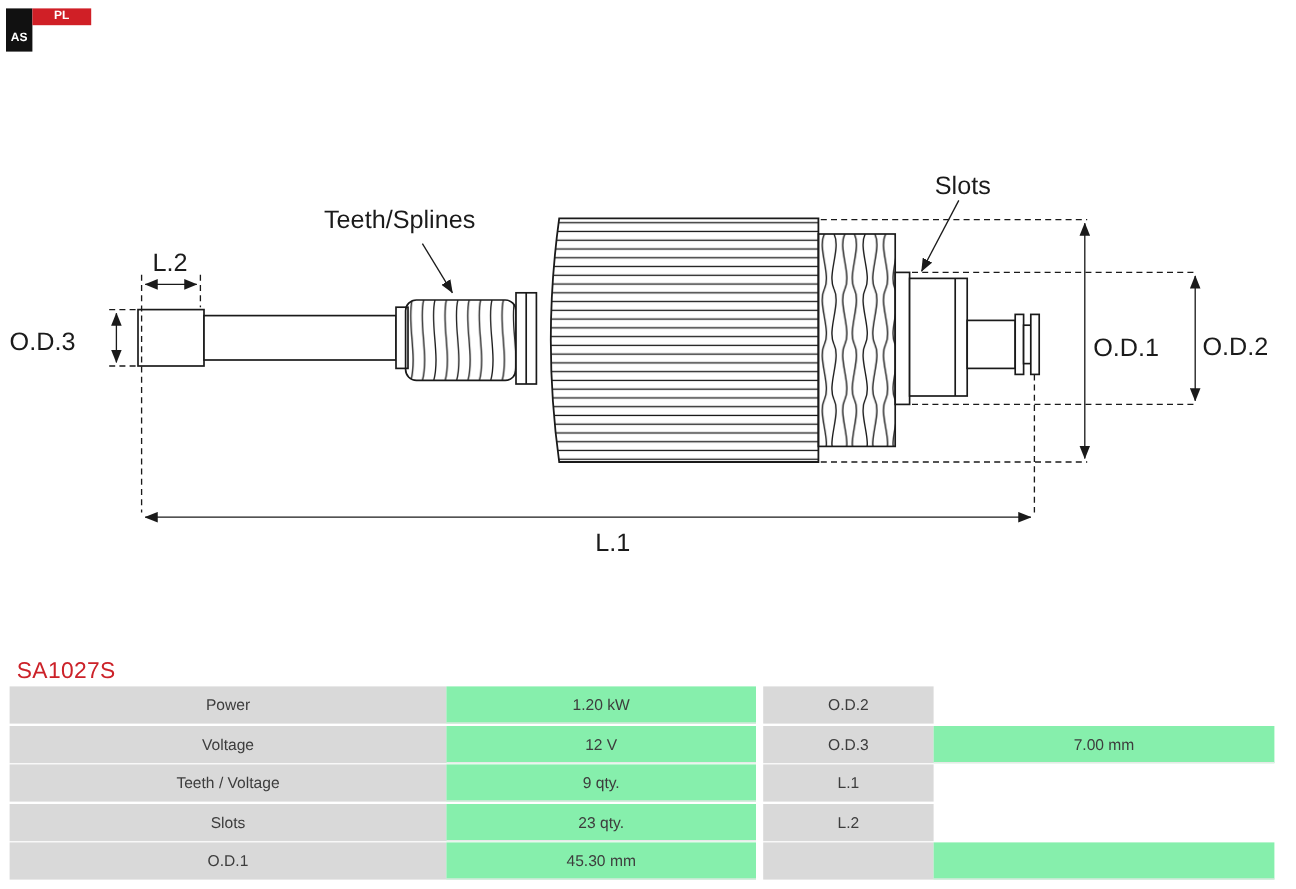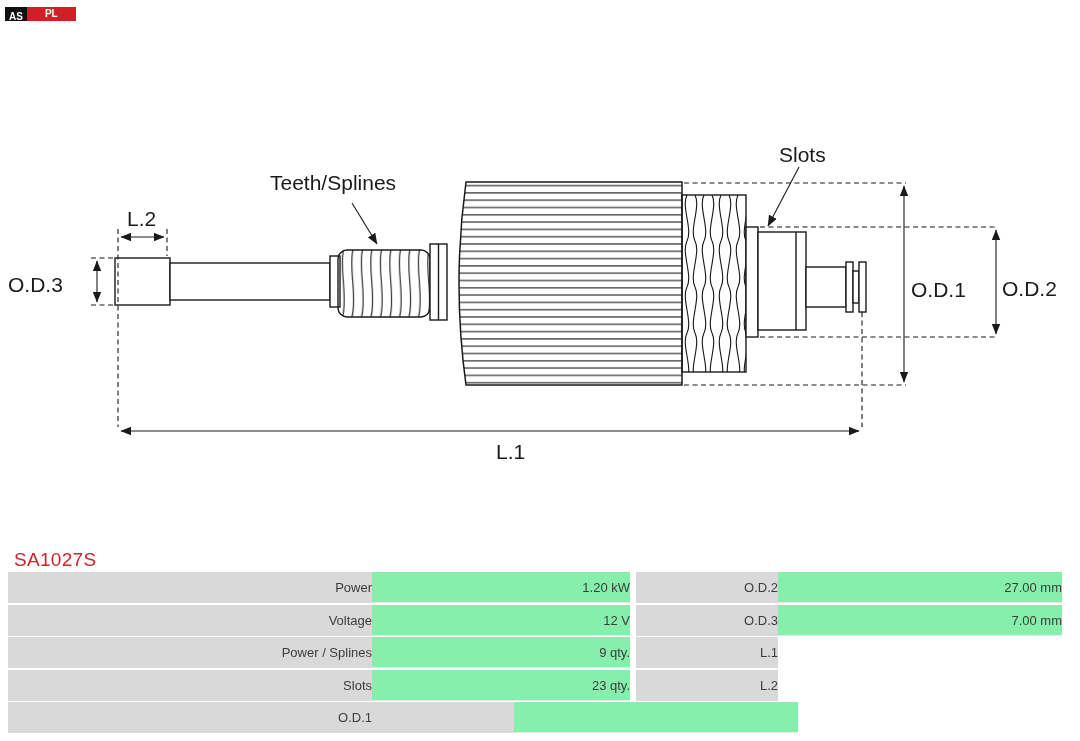--- a/index.html
+++ b/index.html
@@ -10,7 +10,7 @@
   
   .brand-logo{position:absolute;left:5px;top:7px;display:flex;height:14px;
     font-size:10px;font-weight:bold;line-height:14px;z-index:5;}
-  .logo-black{background:#111111;color:#ffffff;padding:3px 4px;}
+  .logo-black{background:#111111;color:#ffffff;padding:18px 4px;}
   .logo-red{background:#d01f26;color:#ffffff;padding:0 18px;}
   
   svg.diagram{position:absolute;left:0;top:0;}

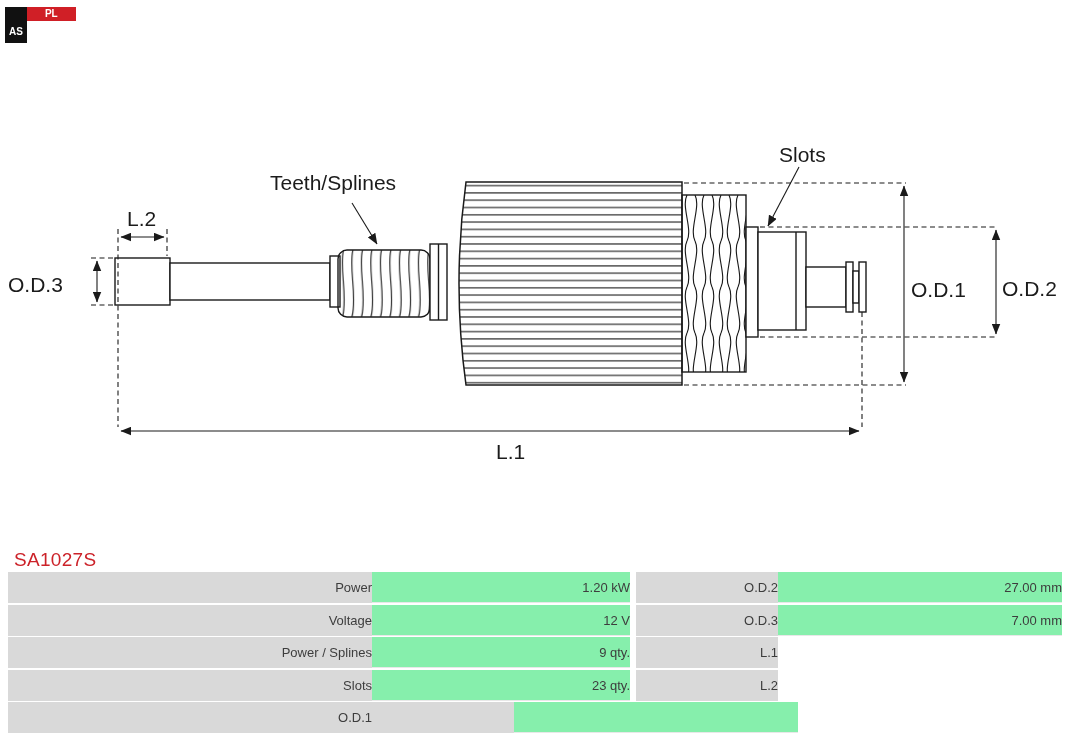--- a/index.html
+++ b/index.html
@@ -21,7 +21,7 @@
   
   .spec-table{position:absolute;left:8px;top:572px;width:1054px;font-size:13px;color:#3d3d3d;}
   .spec-row{display:flex;height:31px;margin-bottom:1.5px;}
-  .cell{box-sizing:border-box;line-height:31px;text-align:right;padding-right:0;white-space:nowrap;}
+  .cell{box-sizing:border-box;line-height:31px;text-align:center;padding-right:0;white-space:nowrap;}
   .cell.label{background:#d9d9d9;}
   .cell.value{background:#86efac;border-bottom:1px solid #e8e8e8;}
   .c1{width:364px;}

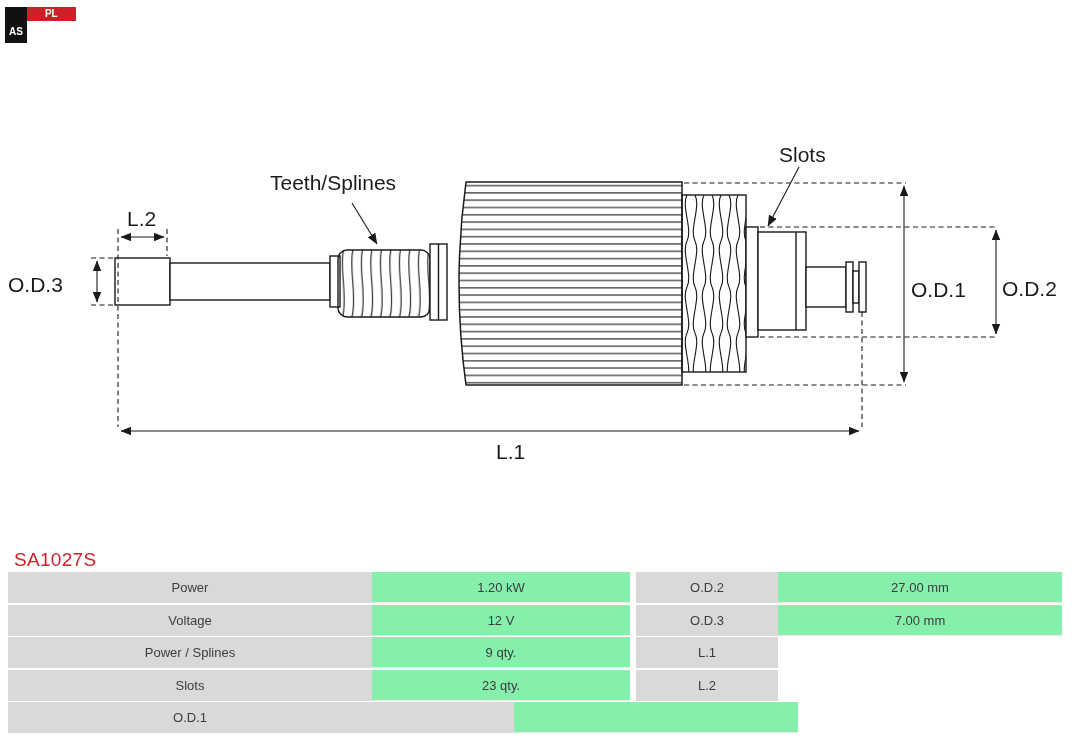--- a/index.html
+++ b/index.html
@@ -117,7 +117,6 @@
     <div class="cell label c1">Power</div>
     <div class="cell value c2">1.20 kW</div>
     <div class="cell label c3">O.D.2</div>
-    <div class="cell value c4">27.00 mm</div>
   </div>
   <div class="spec-row">
     <div class="cell label c1">Voltage</div>

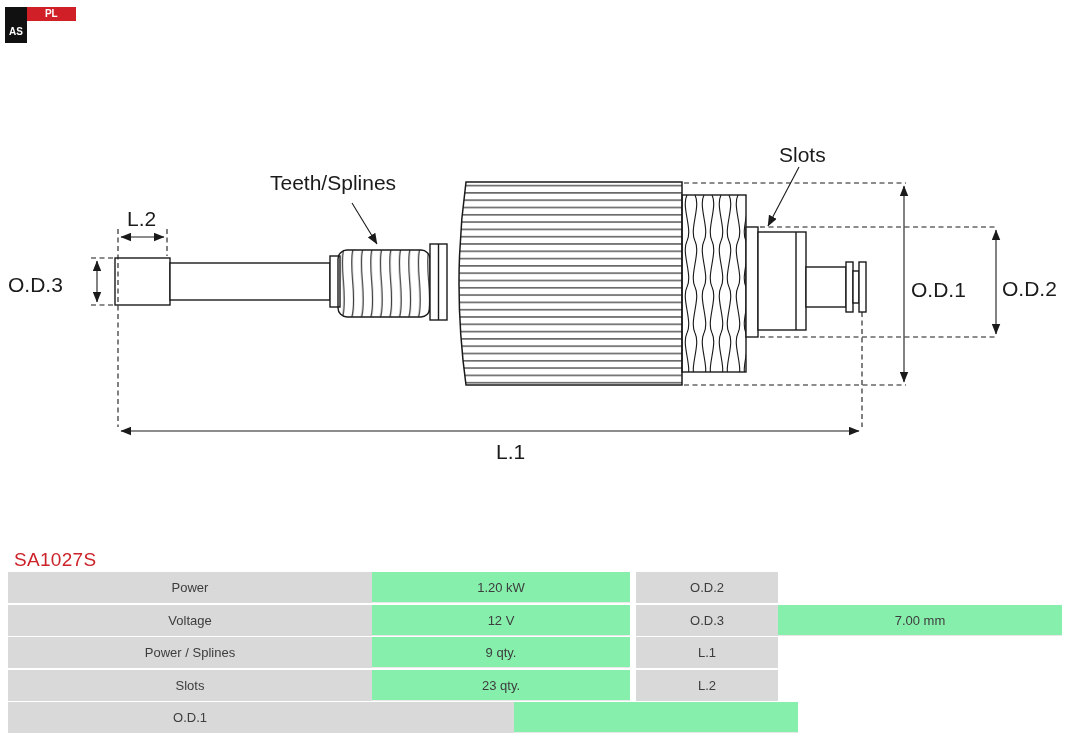--- a/index.html
+++ b/index.html
@@ -125,7 +125,7 @@
     <div class="cell value c4">7.00 mm</div>
   </div>
   <div class="spec-row">
-    <div class="cell label c1">Power / Splines</div>
+    <div class="cell label c1">Teeth / Voltage</div>
     <div class="cell value c2">9 qty.</div>
     <div class="cell label c3">L.1</div>
   </div>

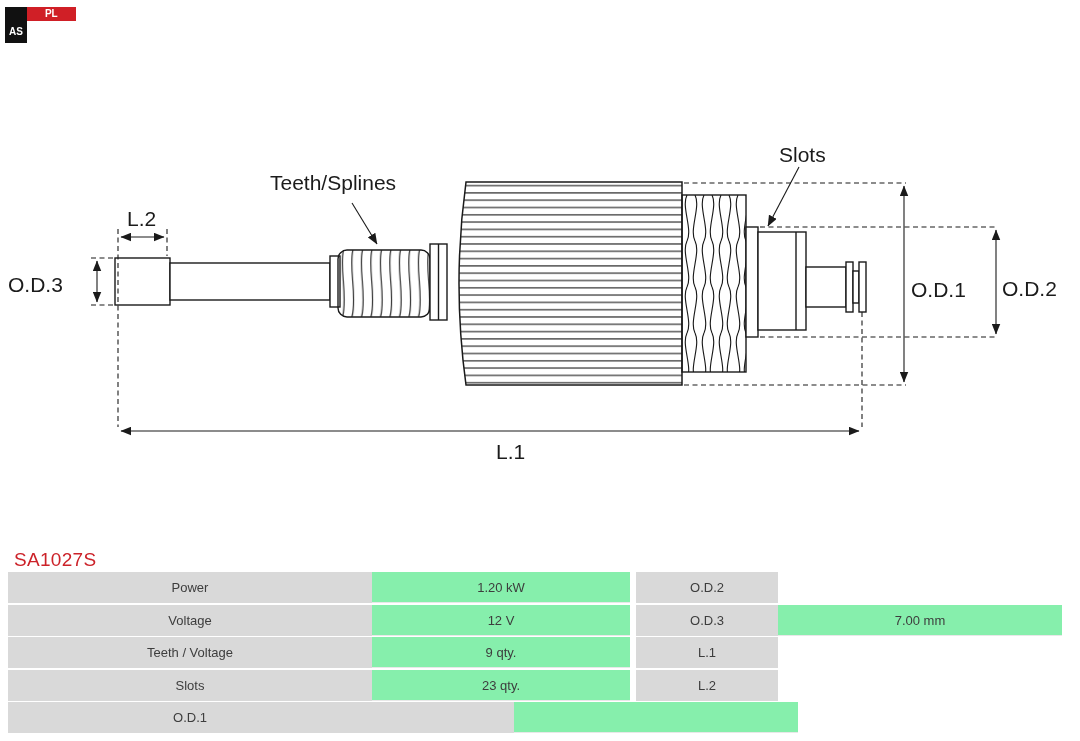--- a/index.html
+++ b/index.html
@@ -136,6 +136,7 @@
   </div>
   <div class="spec-row">
     <div class="cell label c1">O.D.1</div>
+    <div class="cell value c2">45.30 mm</div>
     <div class="cell label c3"></div>
     <div class="cell value c4"></div>
   </div>

